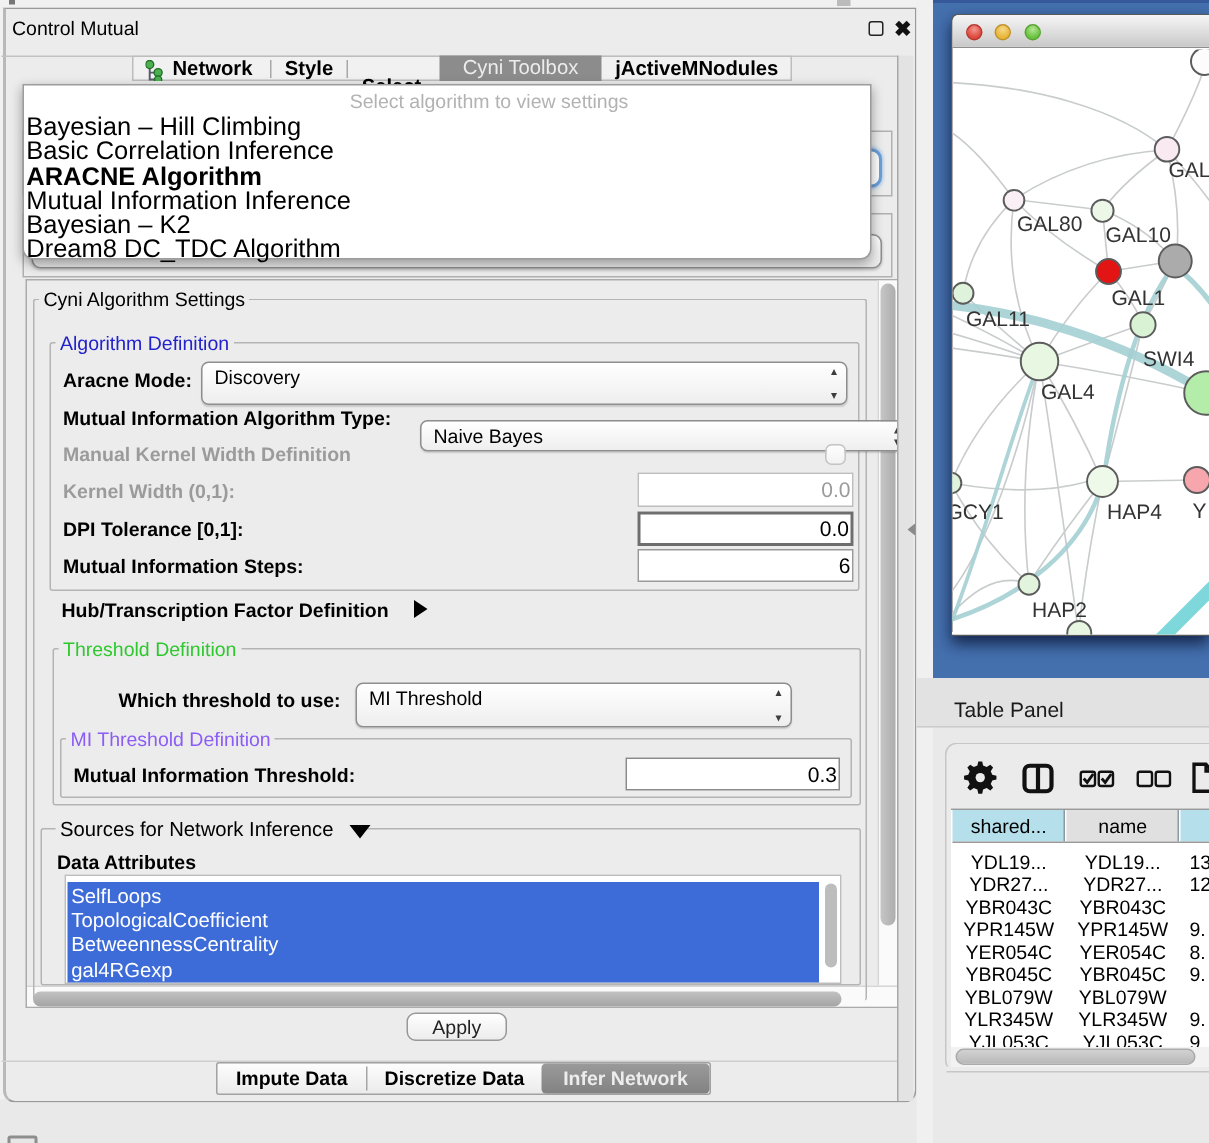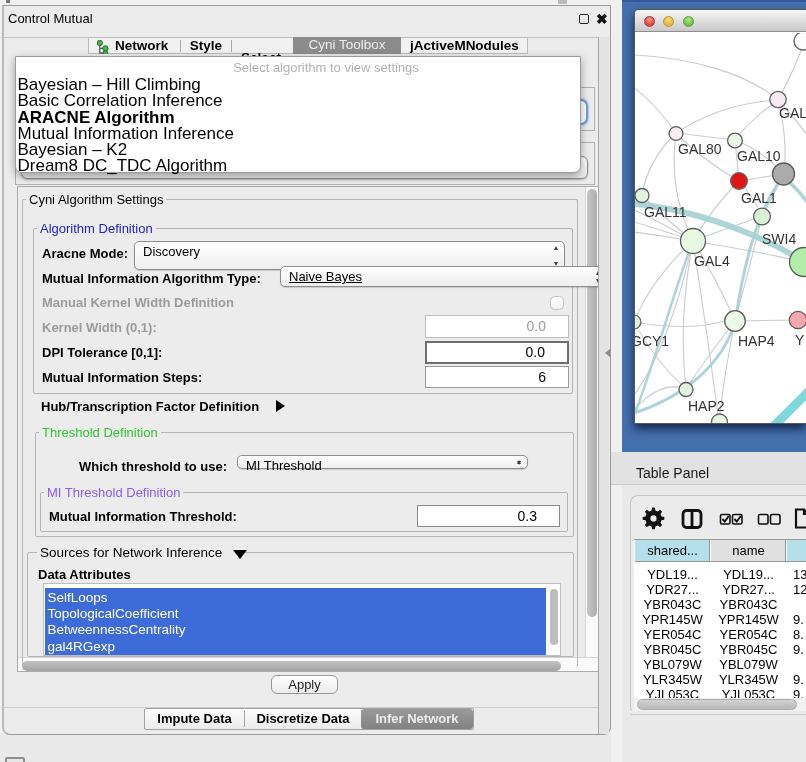--- a/index.html
+++ b/index.html
@@ -68,7 +68,7 @@
 <div class="combo" style="left:134px;top:241px;width:431px;height:29px;">Discovery<span class="spin"></span></div>
 
 <div class="abs bold" style="left:42px;top:271px;">Mutual Information Algorithm Type:</div>
-<div class="combo" style="left:280px;top:266px;width:327px;height:21px;text-decoration:underline;">Naive Bayes<span class="spin"></span></div>
+<div class="combo" style="left:280px;top:280px;width:327px;height:21px;">Naive Bayes<span class="spin"></span></div>
 
 <div class="abs bold" style="left:42px;top:295px;color:#9b9b9b;">Manual Kernel Width Definition</div>
 <div class="abs" style="left:550px;top:296px;width:14px;height:14px;border:1.5px solid #c4c4c4;border-radius:4.5px;background:linear-gradient(#fdfdfd,#f3f3f3);"></div>

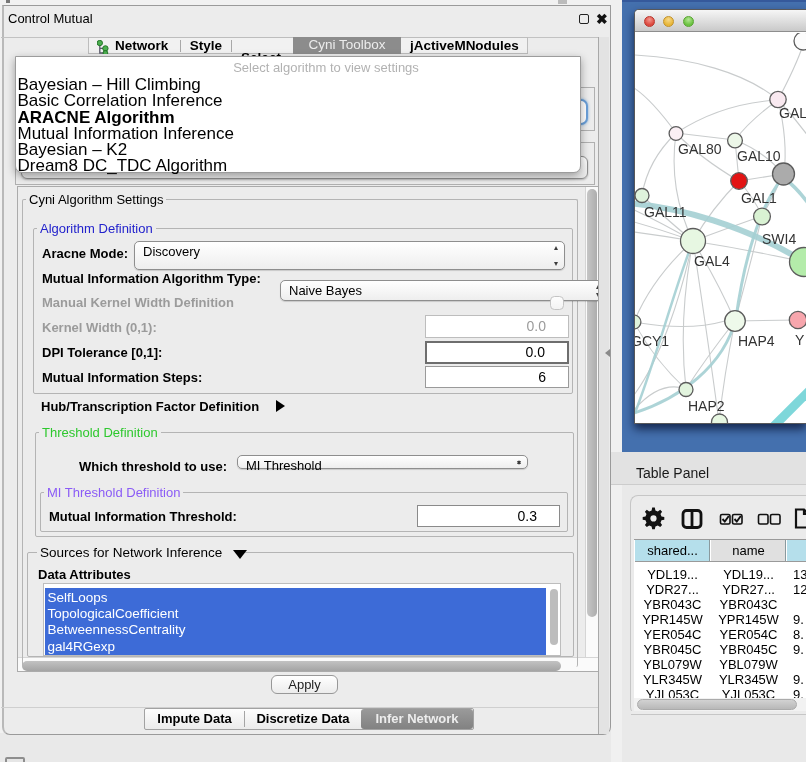--- a/index.html
+++ b/index.html
@@ -8,7 +8,7 @@
   .bold { font-weight:bold; }
   .grouplabel { position:absolute; background:#ececec; padding:0 3px; line-height:13px; }
   .gbox { position:absolute; border:1px solid #b4b4b4; border-radius:2px; }
-  .field { position:absolute; background:#fff; text-align:right; padding-right:22px; font-size:14px; line-height:21px; }
+  .field { position:absolute; background:#fff; text-align:right; padding-right:1px; font-size:14px; line-height:21px; }
   .combo { position:absolute; border:1px solid #8e8e8e; border-radius:5px; background:linear-gradient(#ffffff,#eeeeee); line-height:19px; padding-left:8px; font-size:13px; box-shadow:0 1px 1px rgba(0,0,0,0.15); }
   .spin { position:absolute; right:3px; top:0; bottom:0; width:8px; }
   .spin:before { content:""; position:absolute; top:4px; left:1px; border-left:2.7px solid transparent; border-right:2.7px solid transparent; border-bottom:4.4px solid #3d3d3d; }

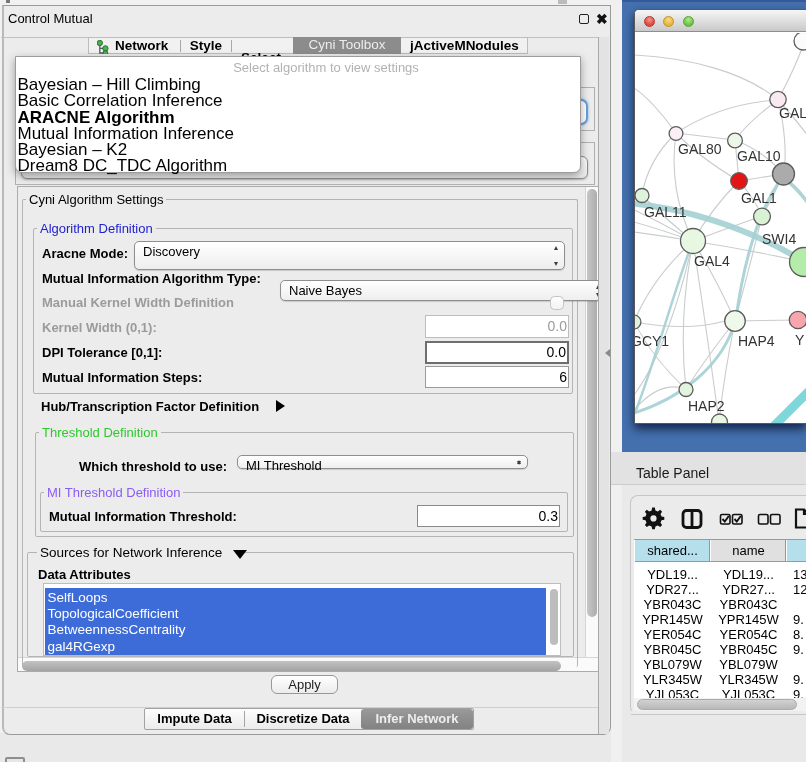--- a/index.html
+++ b/index.html
@@ -89,7 +89,7 @@
 <div class="grouplabel" style="left:39px;top:426px;color:#2ec82e;">Threshold Definition</div>
 
 <div class="abs bold" style="left:79px;top:459px;">Which threshold to use:</div>
-<div class="combo" style="left:237px;top:455px;width:291px;height:14px;">MI Threshold<span class="spin"></span></div>
+<div class="combo" style="left:237px;top:455px;width:291px;height:30px;">MI Threshold<span class="spin"></span></div>
 
 <div class="gbox" style="left:40px;top:492px;width:528px;height:40px;"></div>
 <div class="grouplabel" style="left:44px;top:486px;color:#8b5cf6;">MI Threshold Definition</div>

